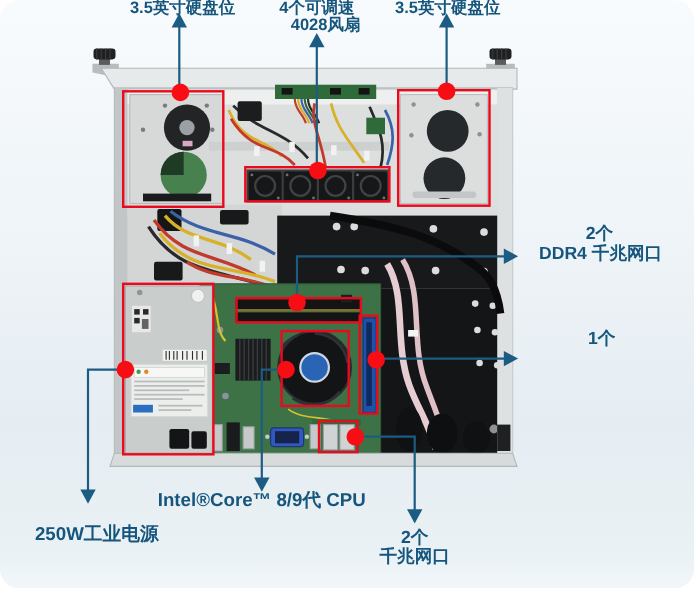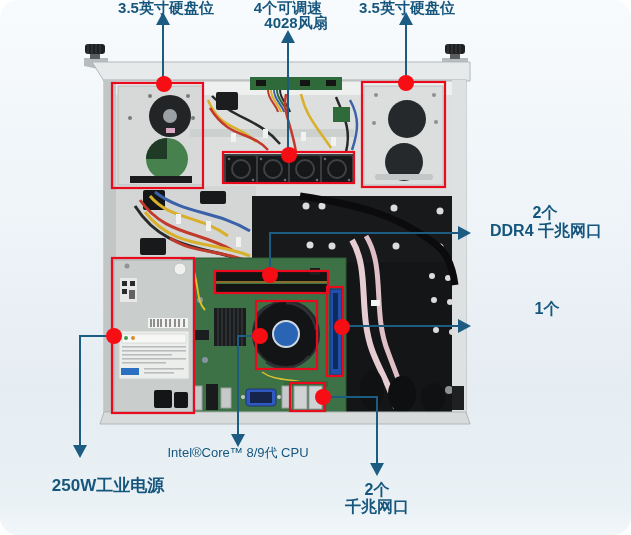--- a/index.html
+++ b/index.html
@@ -17,7 +17,7 @@
   .lbl-top{font-size:15px;}
   .lbl-side{font-size:16px;}
   .lbl-bottom{font-size:16px;}
-  .lbl-cpu{font-size:13px;font-weight:400;}
+  .lbl-cpu{font-size:17px;font-weight:700;}
   .lbl-psu{font-size:17px;margin-left:20px;}
 </style>
 </head>

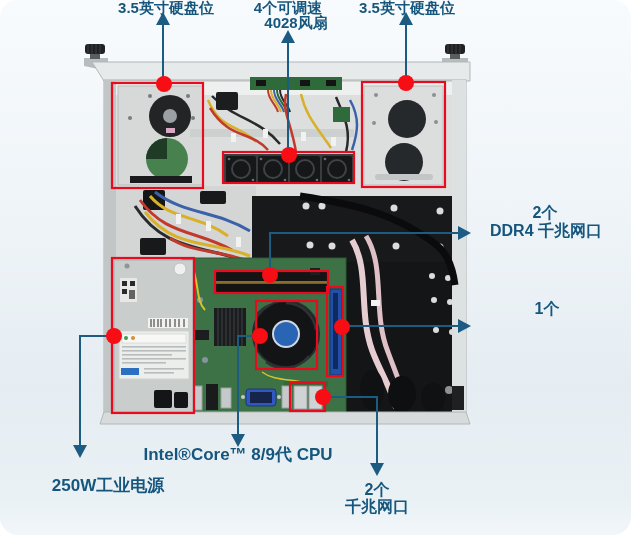--- a/index.html
+++ b/index.html
@@ -18,7 +18,7 @@
   .lbl-side{font-size:16px;}
   .lbl-bottom{font-size:16px;}
   .lbl-cpu{font-size:17px;font-weight:700;}
-  .lbl-psu{font-size:17px;margin-left:20px;}
+  .lbl-psu{font-size:17px;}
 </style>
 </head>
 <body>

